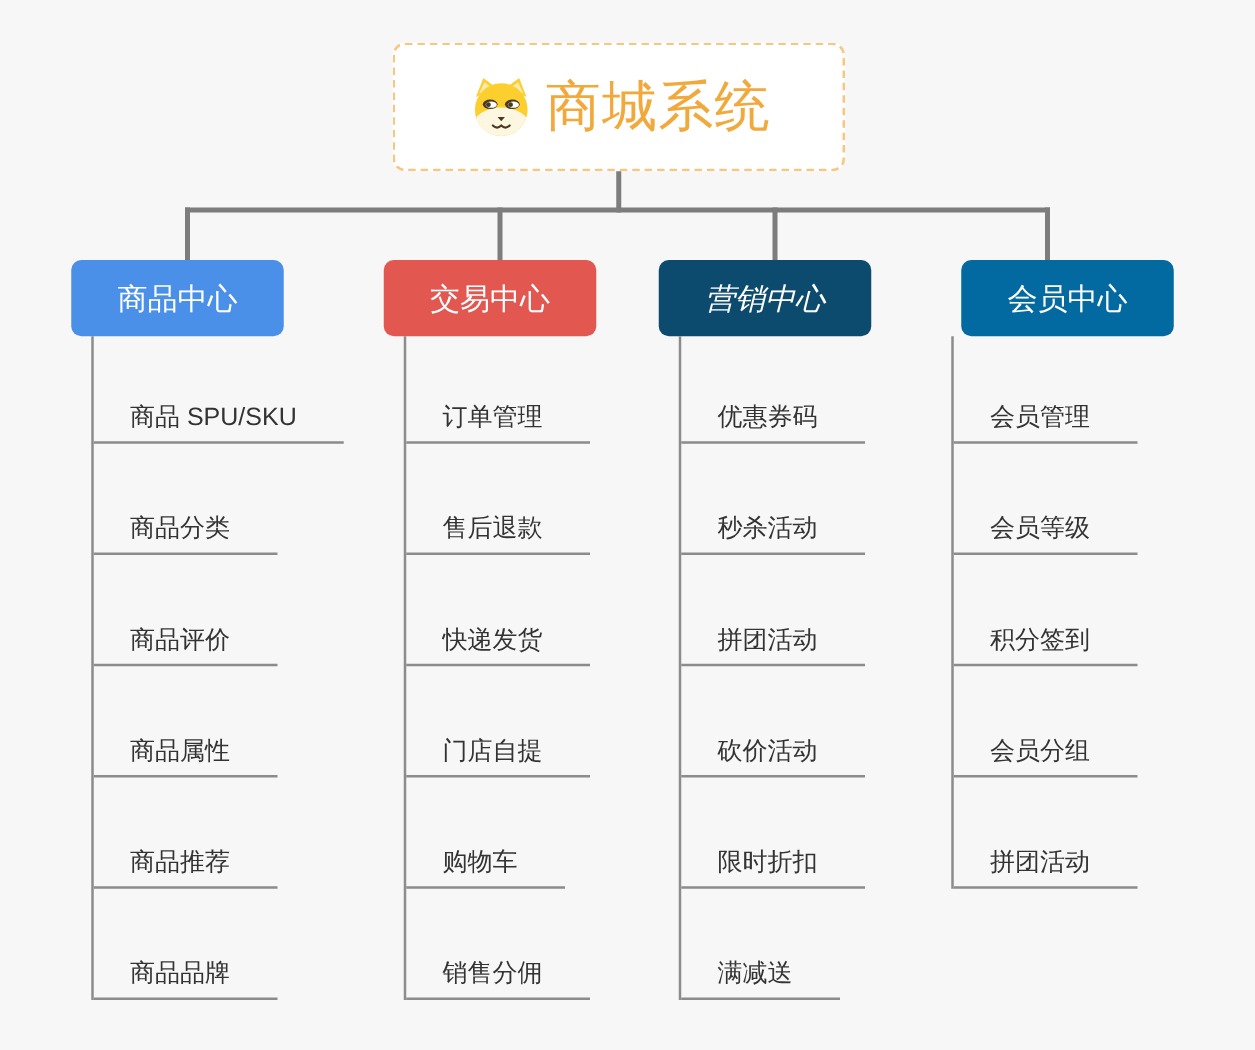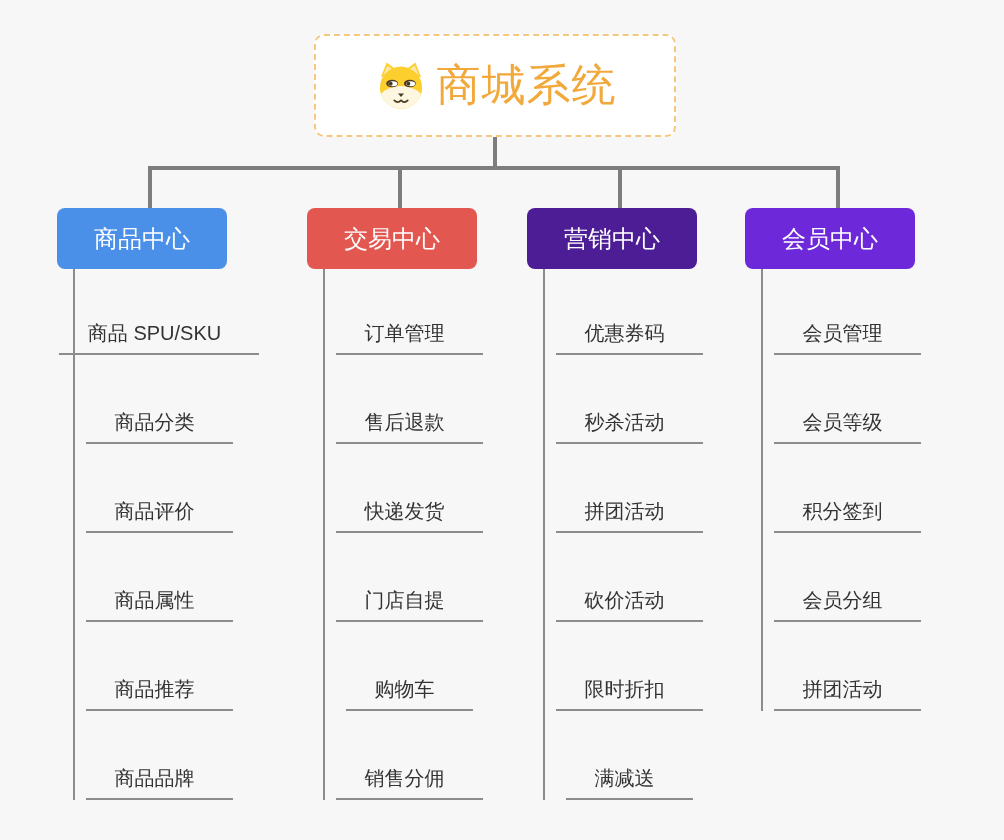--- a/index.html
+++ b/index.html
@@ -189,7 +189,7 @@
   </div>
 
   <div class="branch" style="left:527px;">
-    <div class="cat-box" style="background-color: #4c1d95;">营销中心</div>
+    <div class="cat-box" style="background-color: #0c4a6e; font-style: italic;">营销中心</div>
     <div class="children">
       <div class="child">
           <span class="label">优惠券码</span>

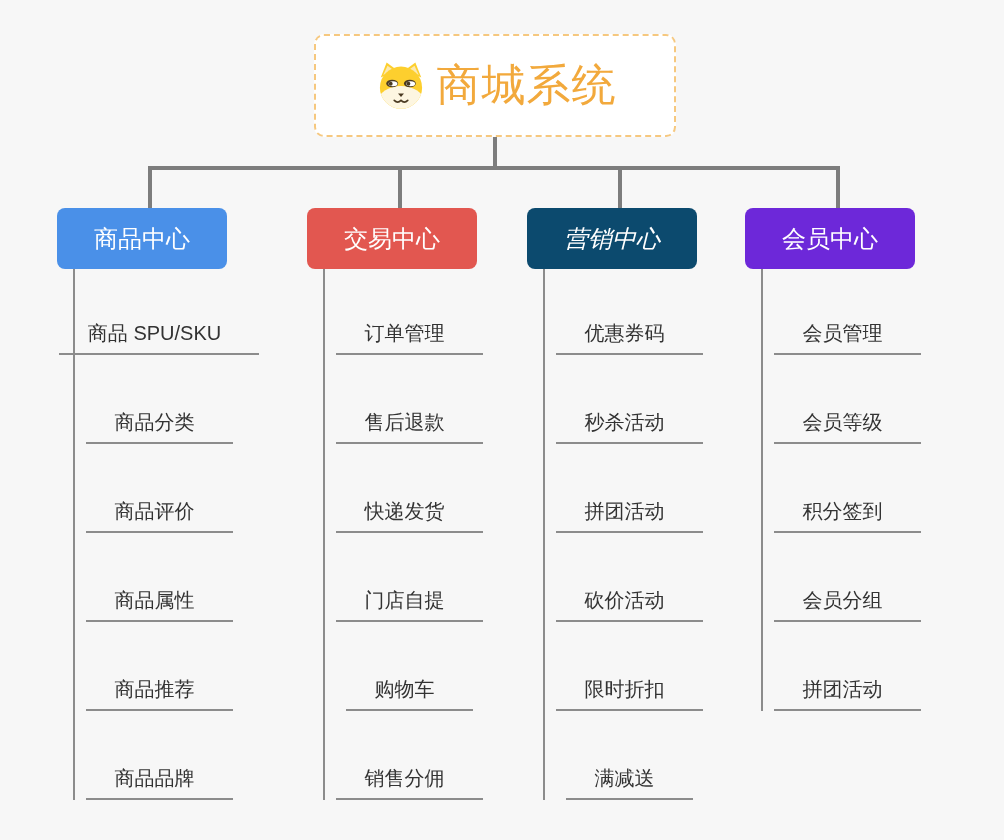--- a/index.html
+++ b/index.html
@@ -213,7 +213,7 @@
   </div>
 
   <div class="branch" style="left:745px;">
-    <div class="cat-box" style="background-color: #6d28d9;">会员中心</div>
+    <div class="cat-box" style="background-color: #0369a1; margin-left: 24px;">会员中心</div>
     <div class="children">
       <div class="child">
           <span class="label">会员管理</span>

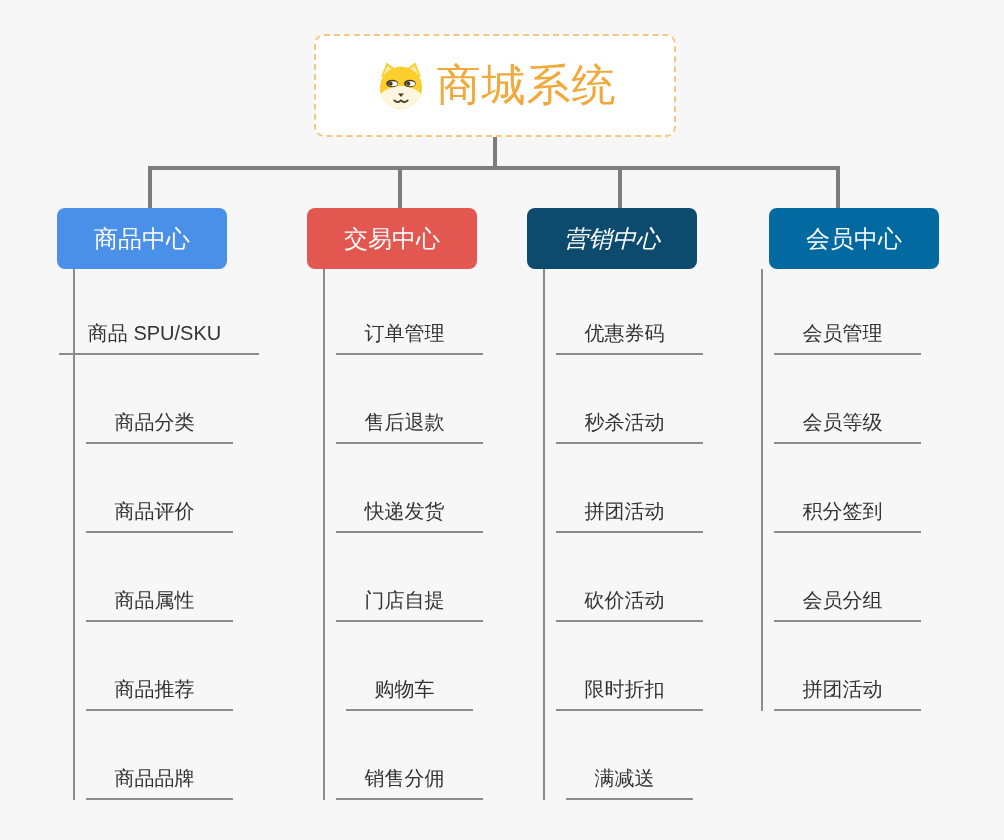--- a/index.html
+++ b/index.html
@@ -82,7 +82,6 @@
     height: 89px;
     display: flex;
     align-items: flex-end;
-    justify-content: center;
   }
   .child:first-child { height: 86px; }
   .child .label {

